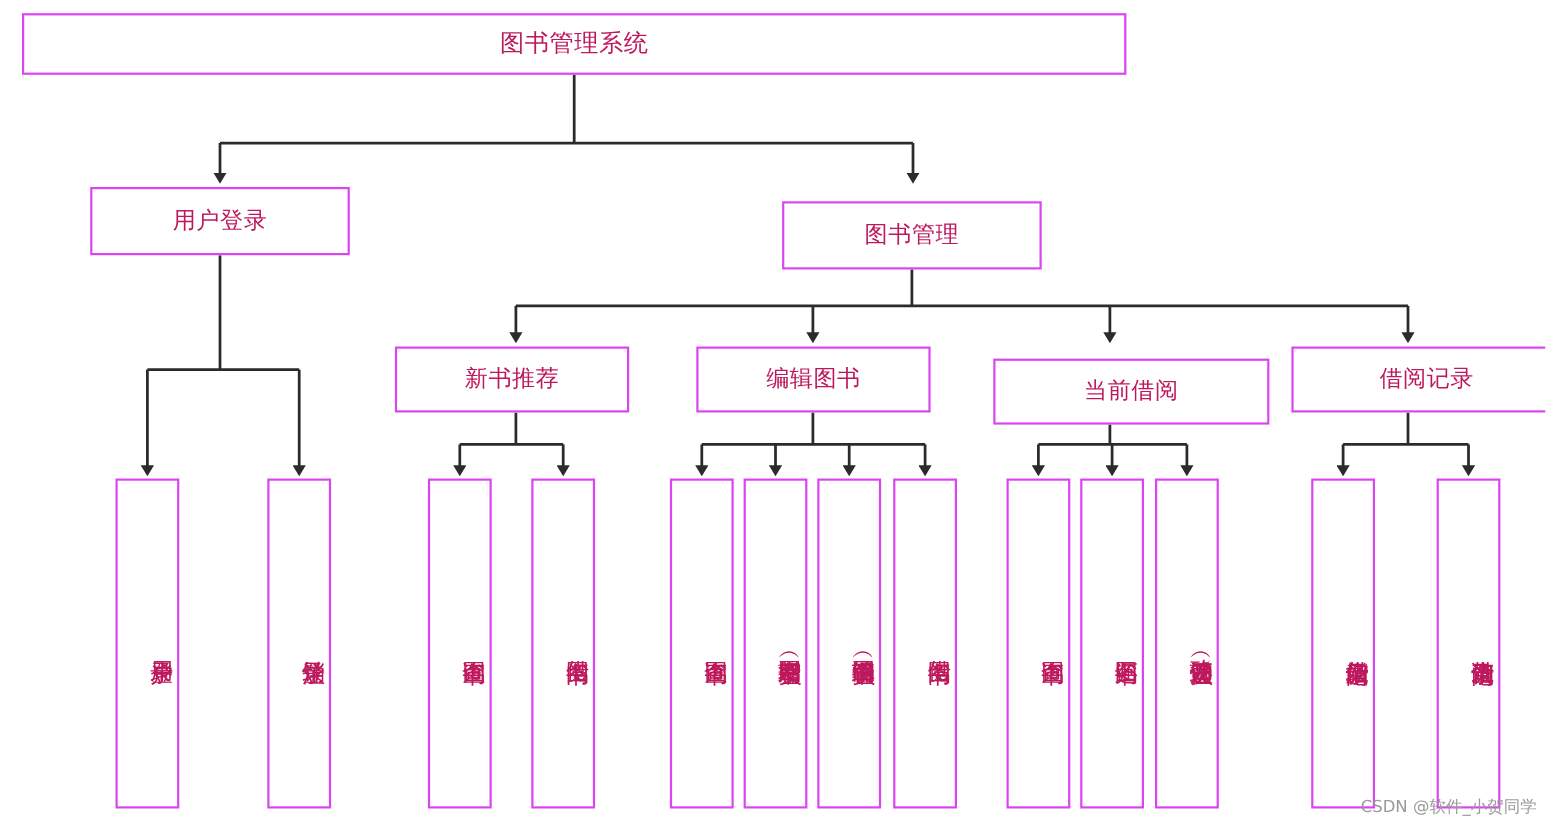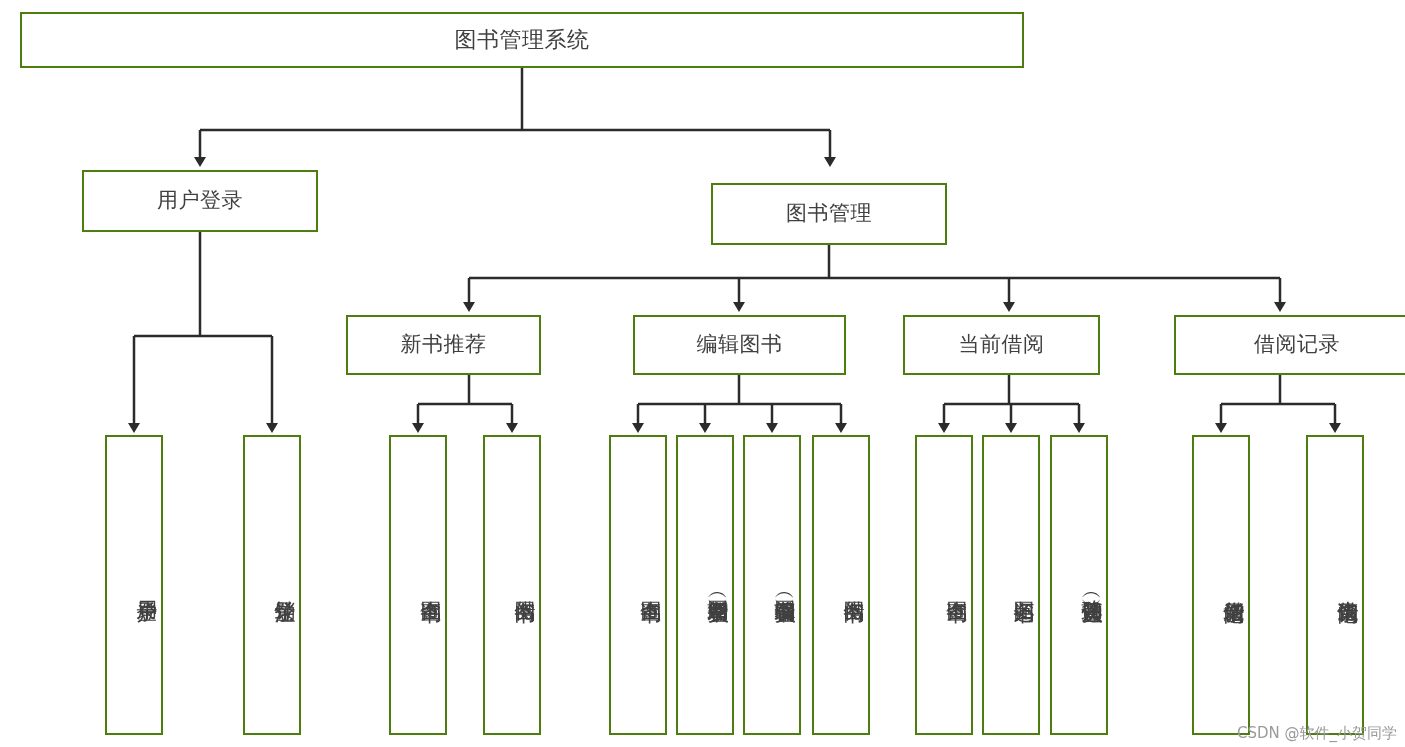--- a/index.html
+++ b/index.html
@@ -28,12 +28,12 @@
   .node {
     position: absolute;
     box-sizing: border-box;
-    border: 2px solid #4d7c0f;
+    border: 2px solid #d946ef;
     background: #ffffff;
     display: flex;
     align-items: center;
     justify-content: center;
-    color: #404040;
+    color: #be185d;
     letter-spacing: 0.5px;
   }
   .node.h {

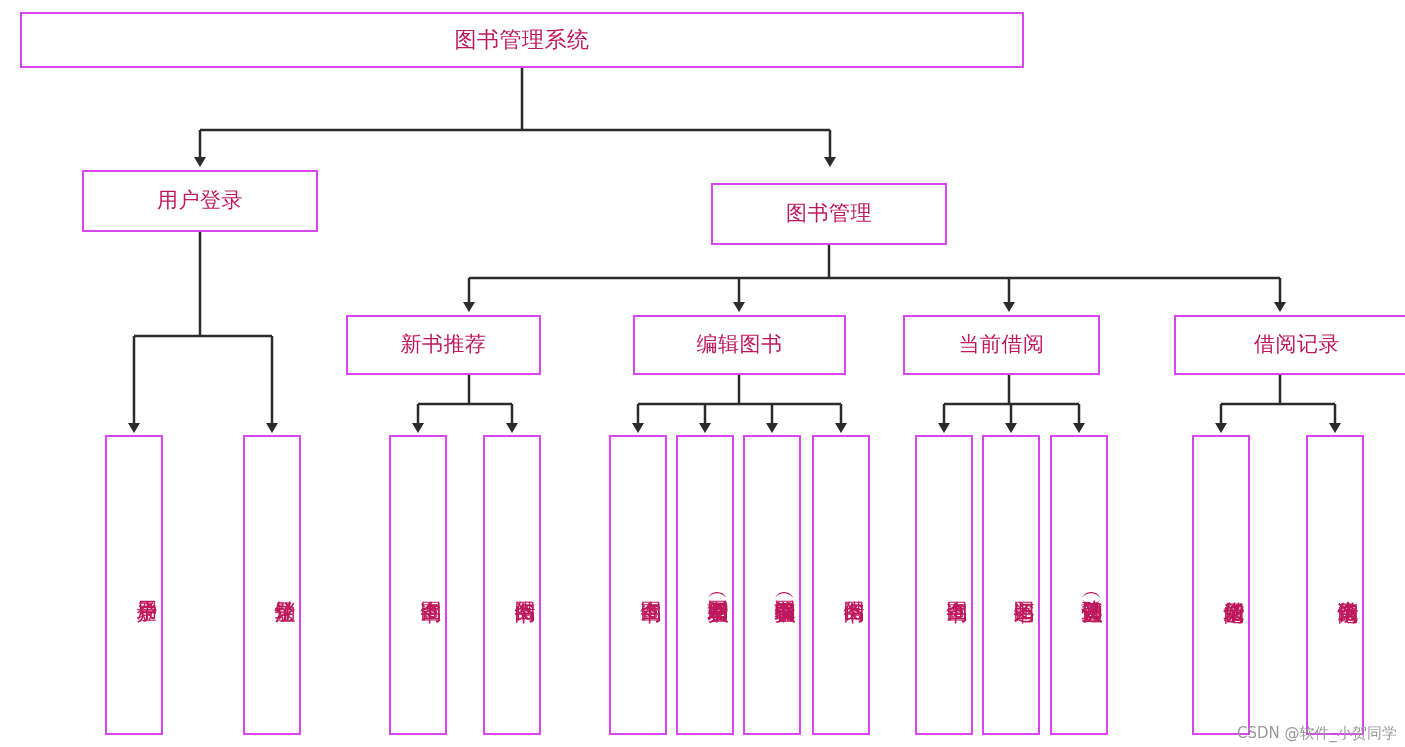--- a/index.html
+++ b/index.html
@@ -136,7 +136,7 @@
     <span class="txt">图书管理</span>
   </div>
 
-  <div class="node h" style="left:346px; top:315px; width:195px; height:60px;">
+  <div class="node h" style="left:359px; top:315px; width:213px; height:60px;">
     <span class="txt">新书推荐</span>
   </div>
 

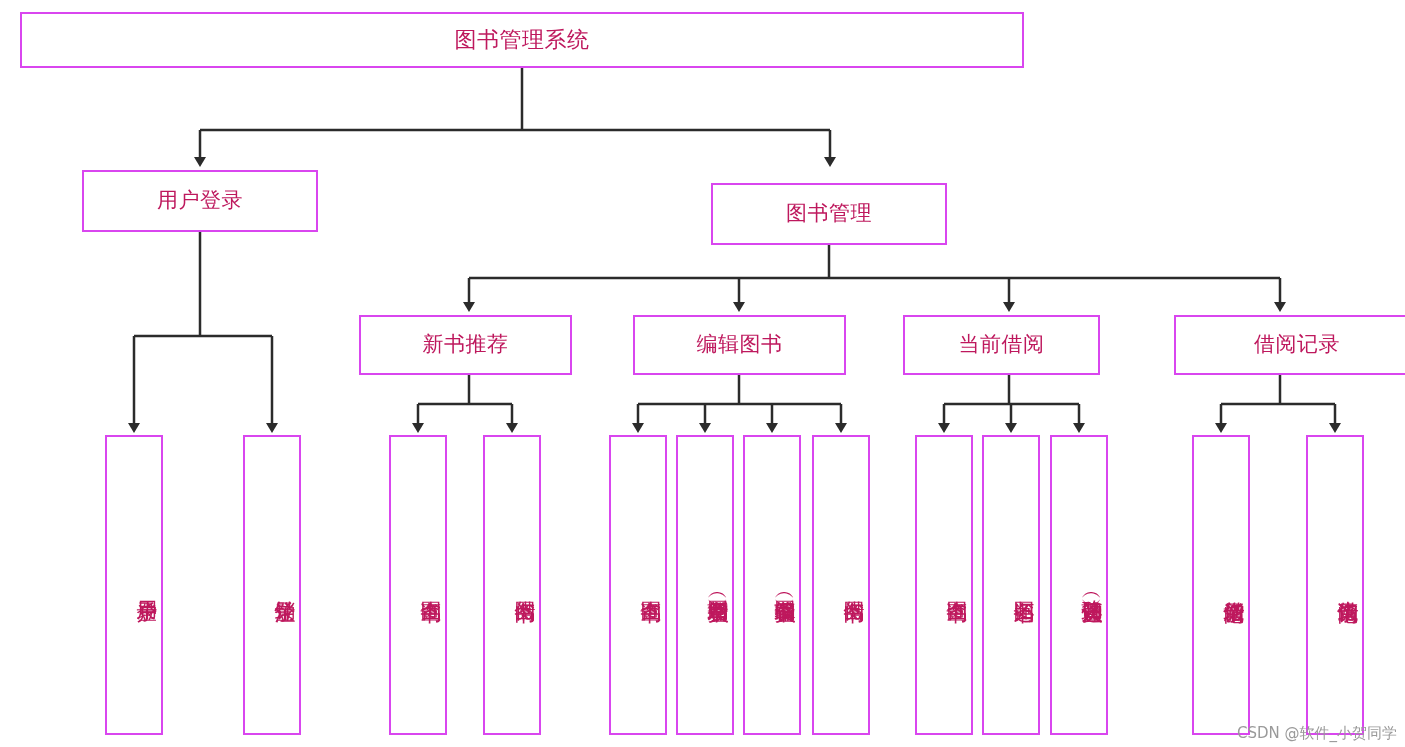--- a/index.html
+++ b/index.html
@@ -144,7 +144,7 @@
     <span class="txt">编辑图书</span>
   </div>
 
-  <div class="node h" style="left:903px; top:315px; width:197px; height:60px;">
+  <div class="node h" style="left:903px; top:326px; width:251px; height:60px;">
     <span class="txt">当前借阅</span>
   </div>
 

